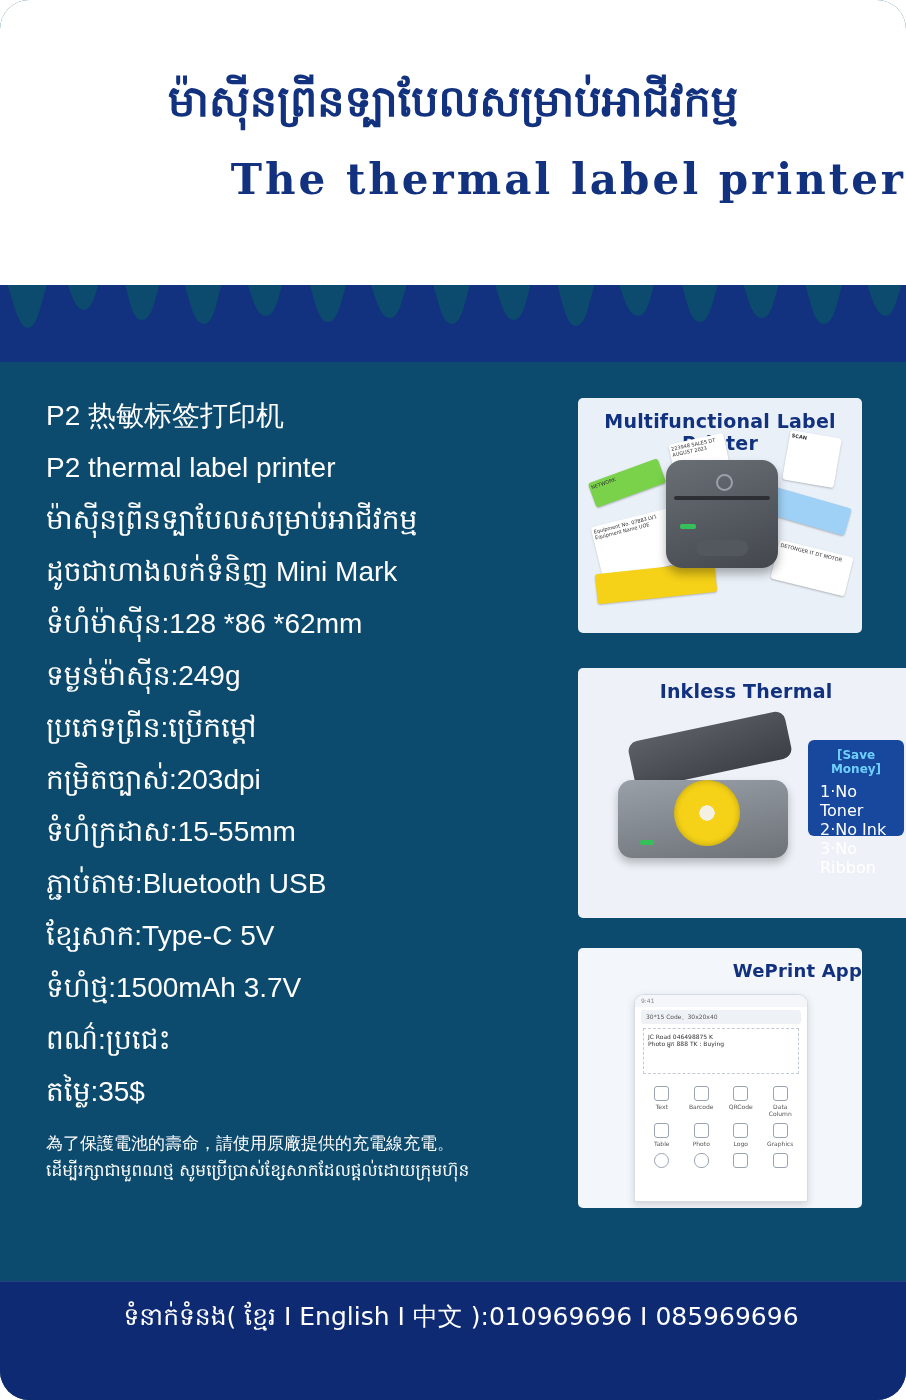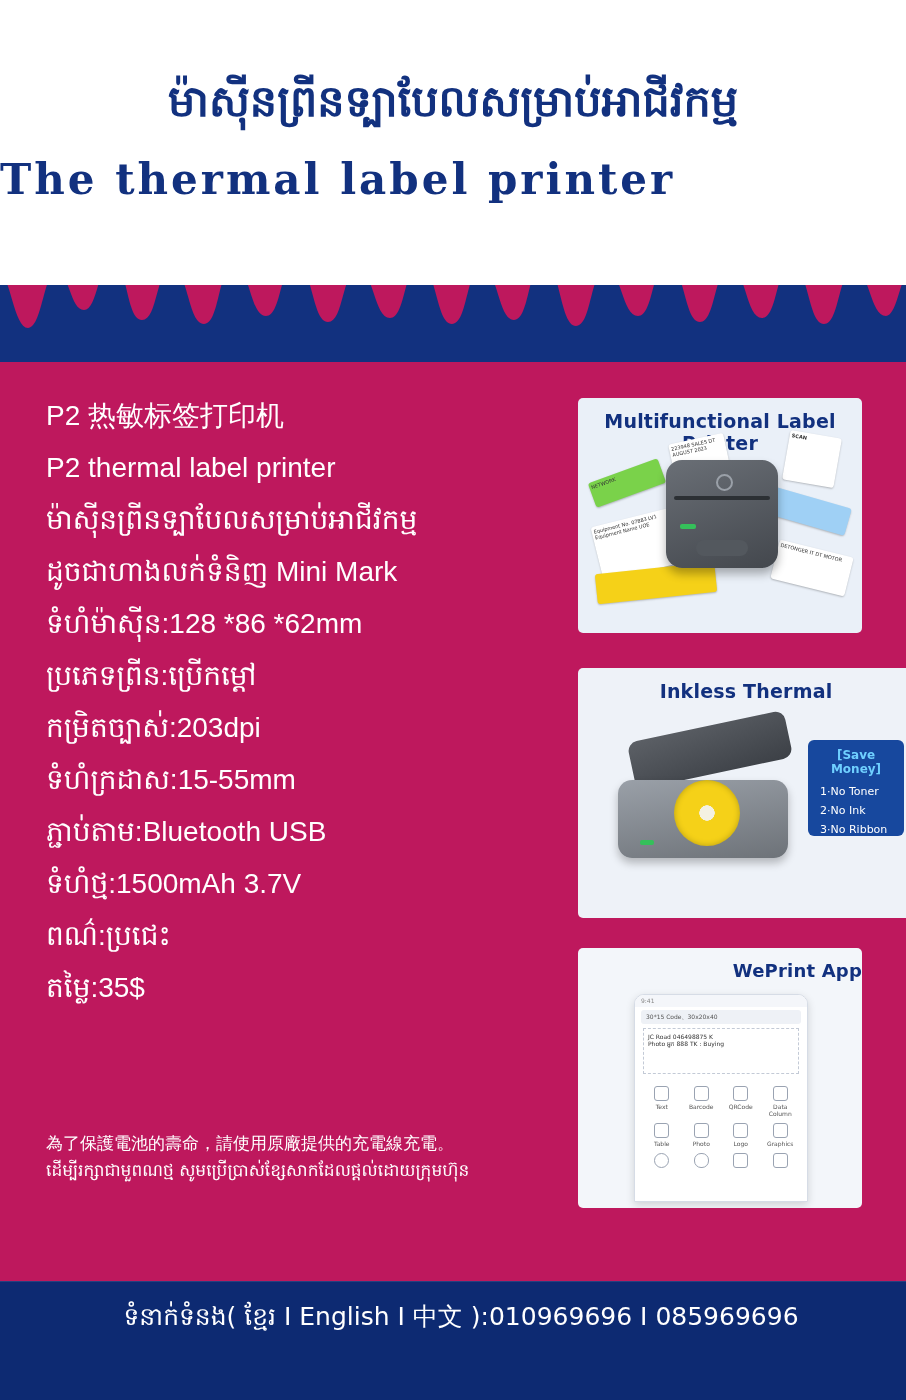--- a/index.html
+++ b/index.html
@@ -18,8 +18,9 @@
     position: relative;
     width: 906px;
     height: 1400px;
-    background: #be185d;
+    background: #0c4a6e;
     overflow: hidden;
+    border-radius: 29px;
   }
 
   

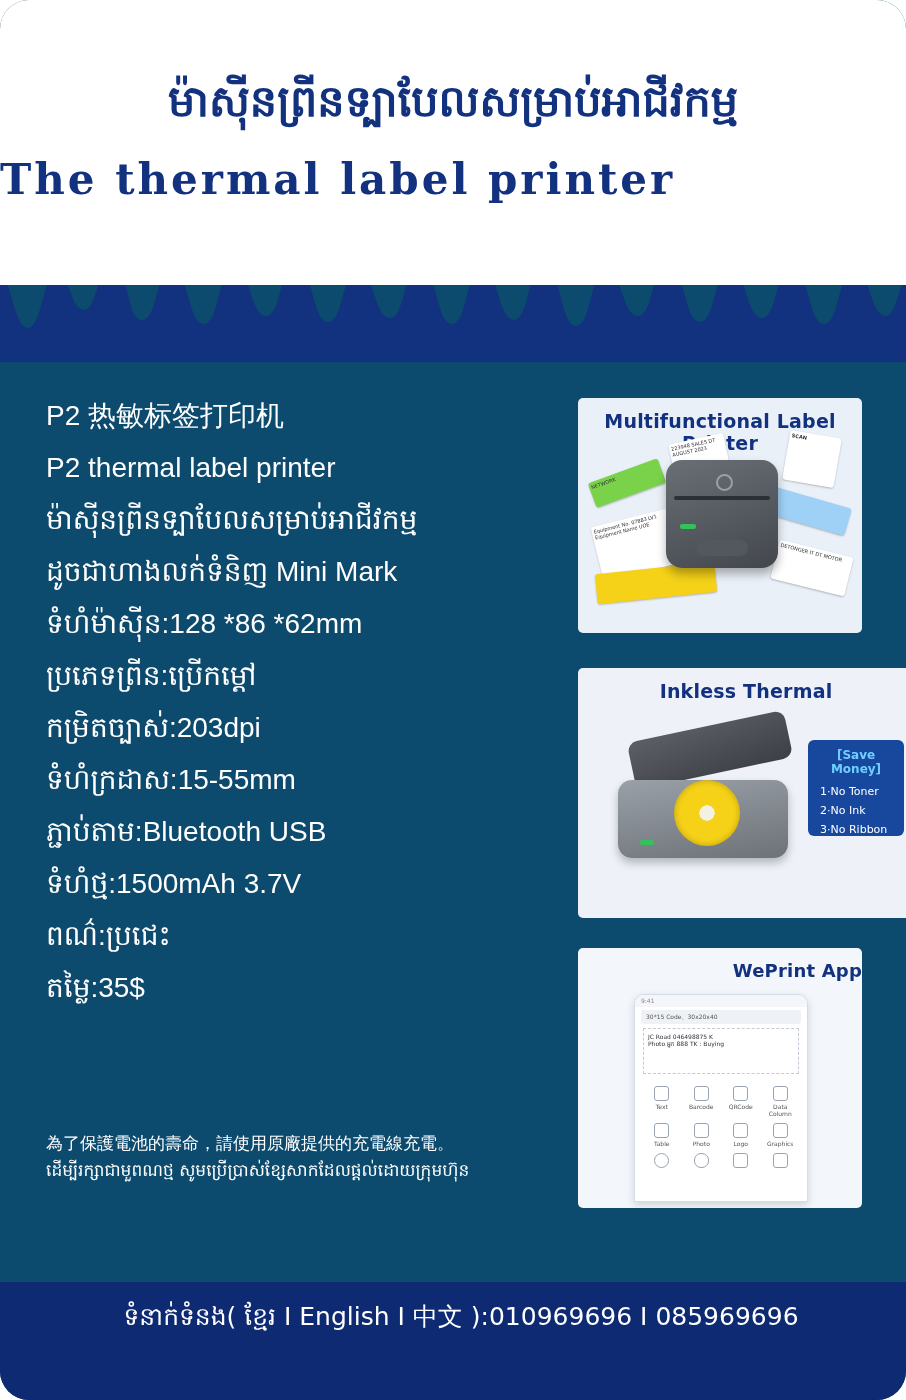--- a/index.html
+++ b/index.html
@@ -51,7 +51,7 @@
     top: 155px;
     left: 0;
     width: 906px;
-    text-align: left;
+    text-align: right;
     color: #12317f;
     font-family: "DejaVu Serif", "Liberation Serif", serif;
     font-size: 42px;

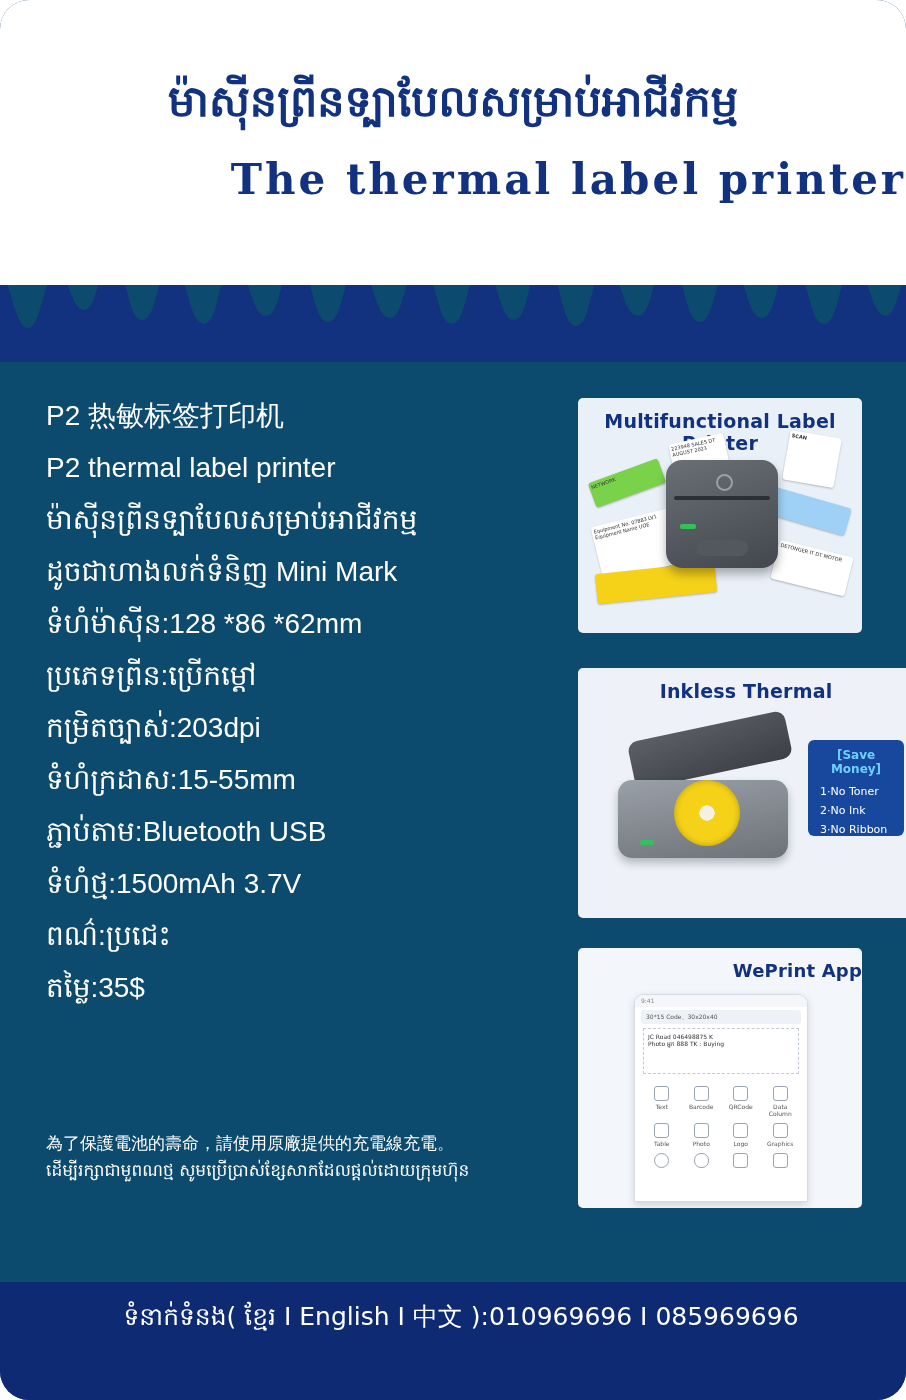--- a/index.html
+++ b/index.html
@@ -368,6 +368,7 @@
       <div class="spec-line">ម៉ាស៊ីនព្រីនទ្បាបែលសម្រាប់អាជីវកម្ម</div>
       <div class="spec-line">ដូចជាហាងលក់ទំនិញ Mini Mark</div>
       <div class="spec-line">ទំហំម៉ាស៊ីន:128 *86 *62mm</div>
+      <div class="spec-line">ទម្ងន់ម៉ាស៊ីន:249g</div>
       <div class="spec-line">ប្រភេទព្រីន:ប្រើកម្ដៅ</div>
       <div class="spec-line">កម្រិតច្បាស់:203dpi</div>
       <div class="spec-line">ទំហំក្រដាស:15-55mm</div>

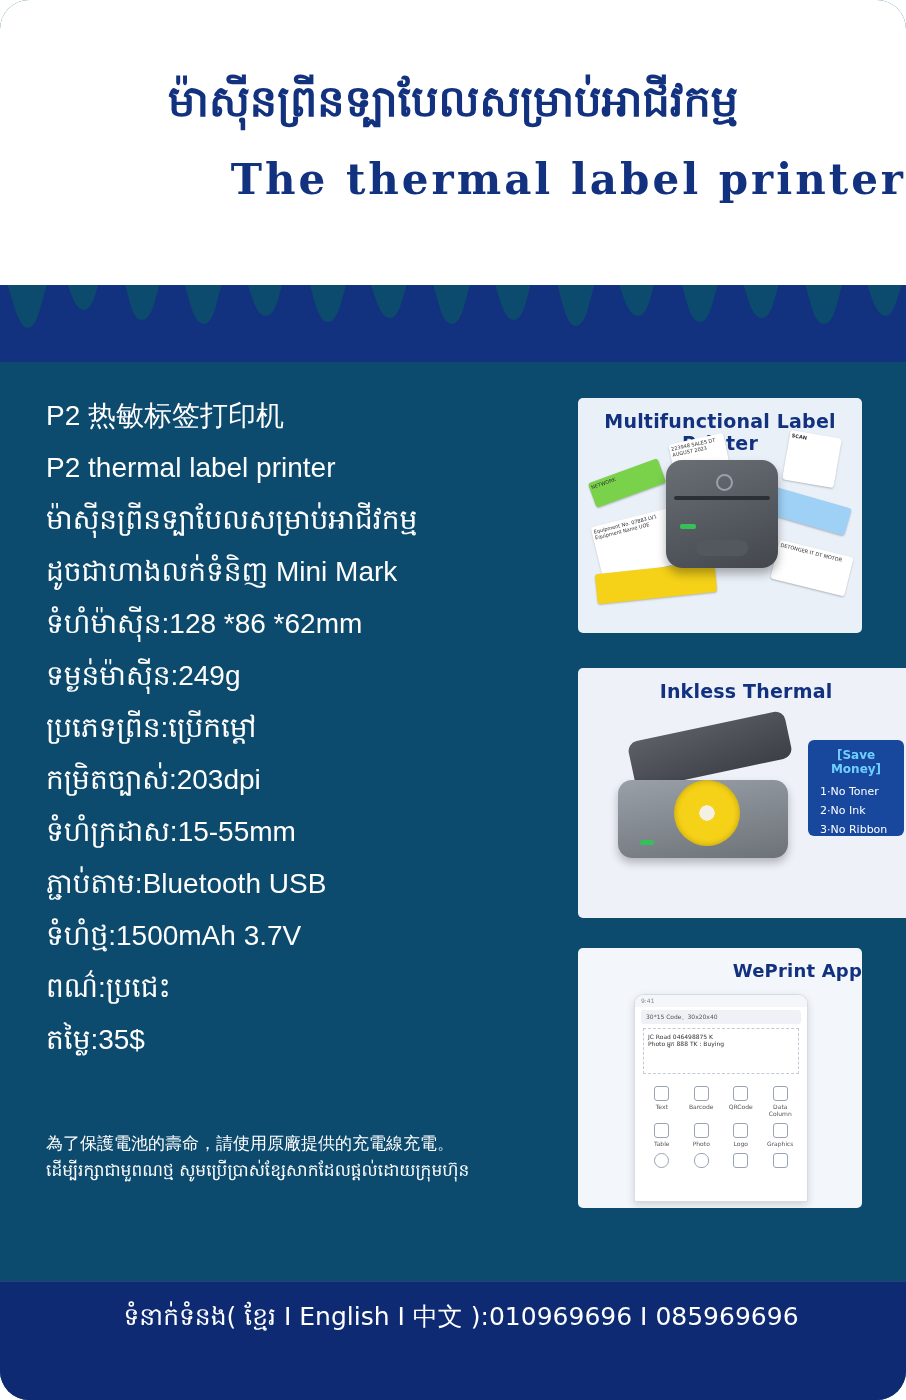--- a/index.html
+++ b/index.html
@@ -228,7 +228,7 @@
     font-weight: bold;
   }
   .save-box .sb-item {
-    font-size: 11px;
+    font-size: 16px;
     line-height: 19px;
     padding-left: 6px;
   }

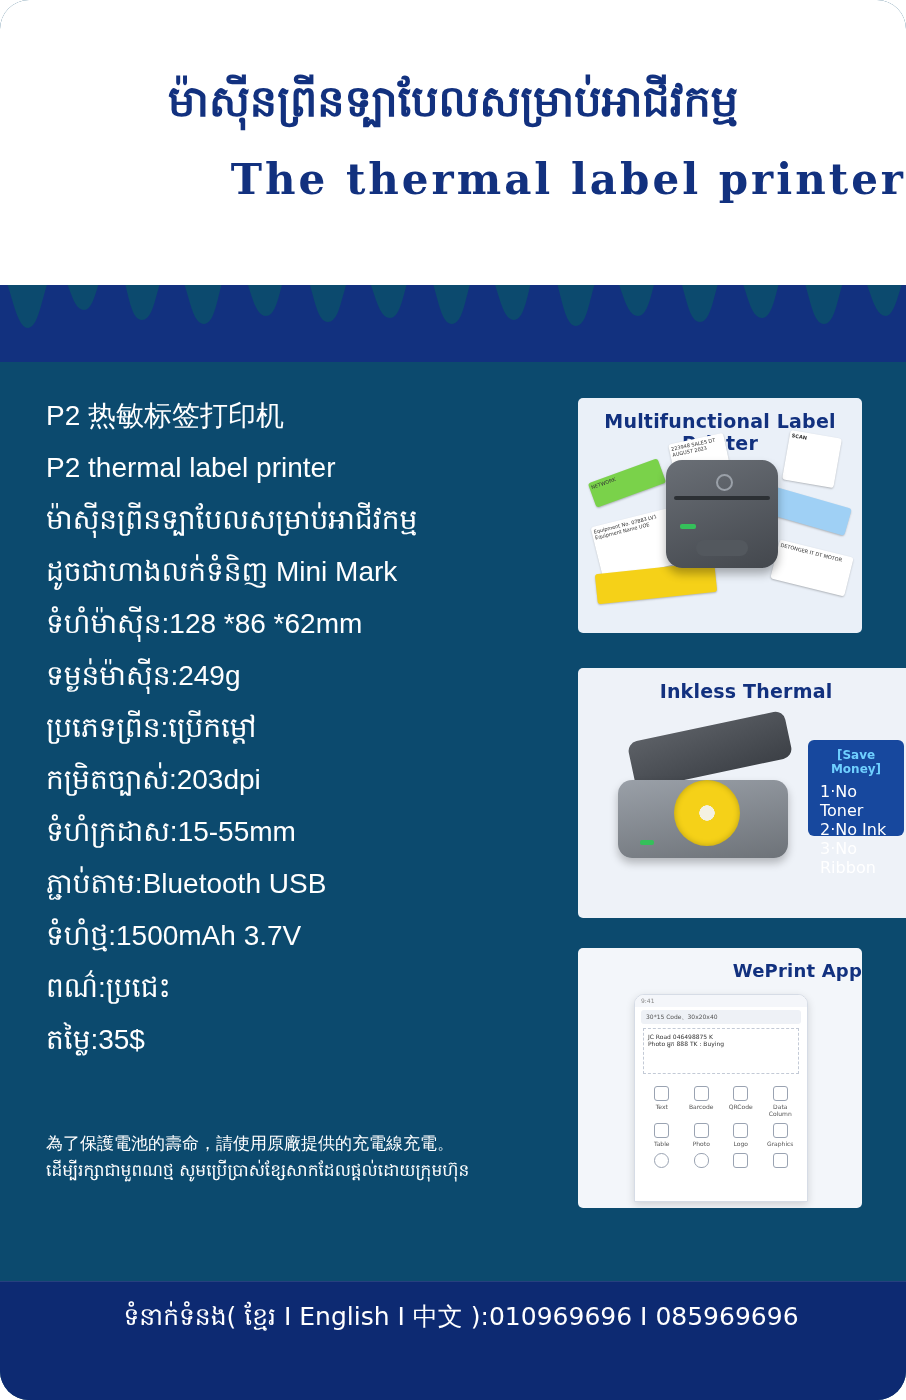--- a/index.html
+++ b/index.html
@@ -373,6 +373,7 @@
       <div class="spec-line">កម្រិតច្បាស់:203dpi</div>
       <div class="spec-line">ទំហំក្រដាស:15-55mm</div>
       <div class="spec-line">ភ្ជាប់តាម:Bluetooth USB</div>
+      <div class="spec-line">ខ្សែសាក:Type-C 5V</div>
       <div class="spec-line">ទំហំថ្ម:1500mAh 3.7V</div>
       <div class="spec-line">ពណ៌:ប្រជេះ</div>
       <div class="spec-line">តម្លៃ:35$</div>

